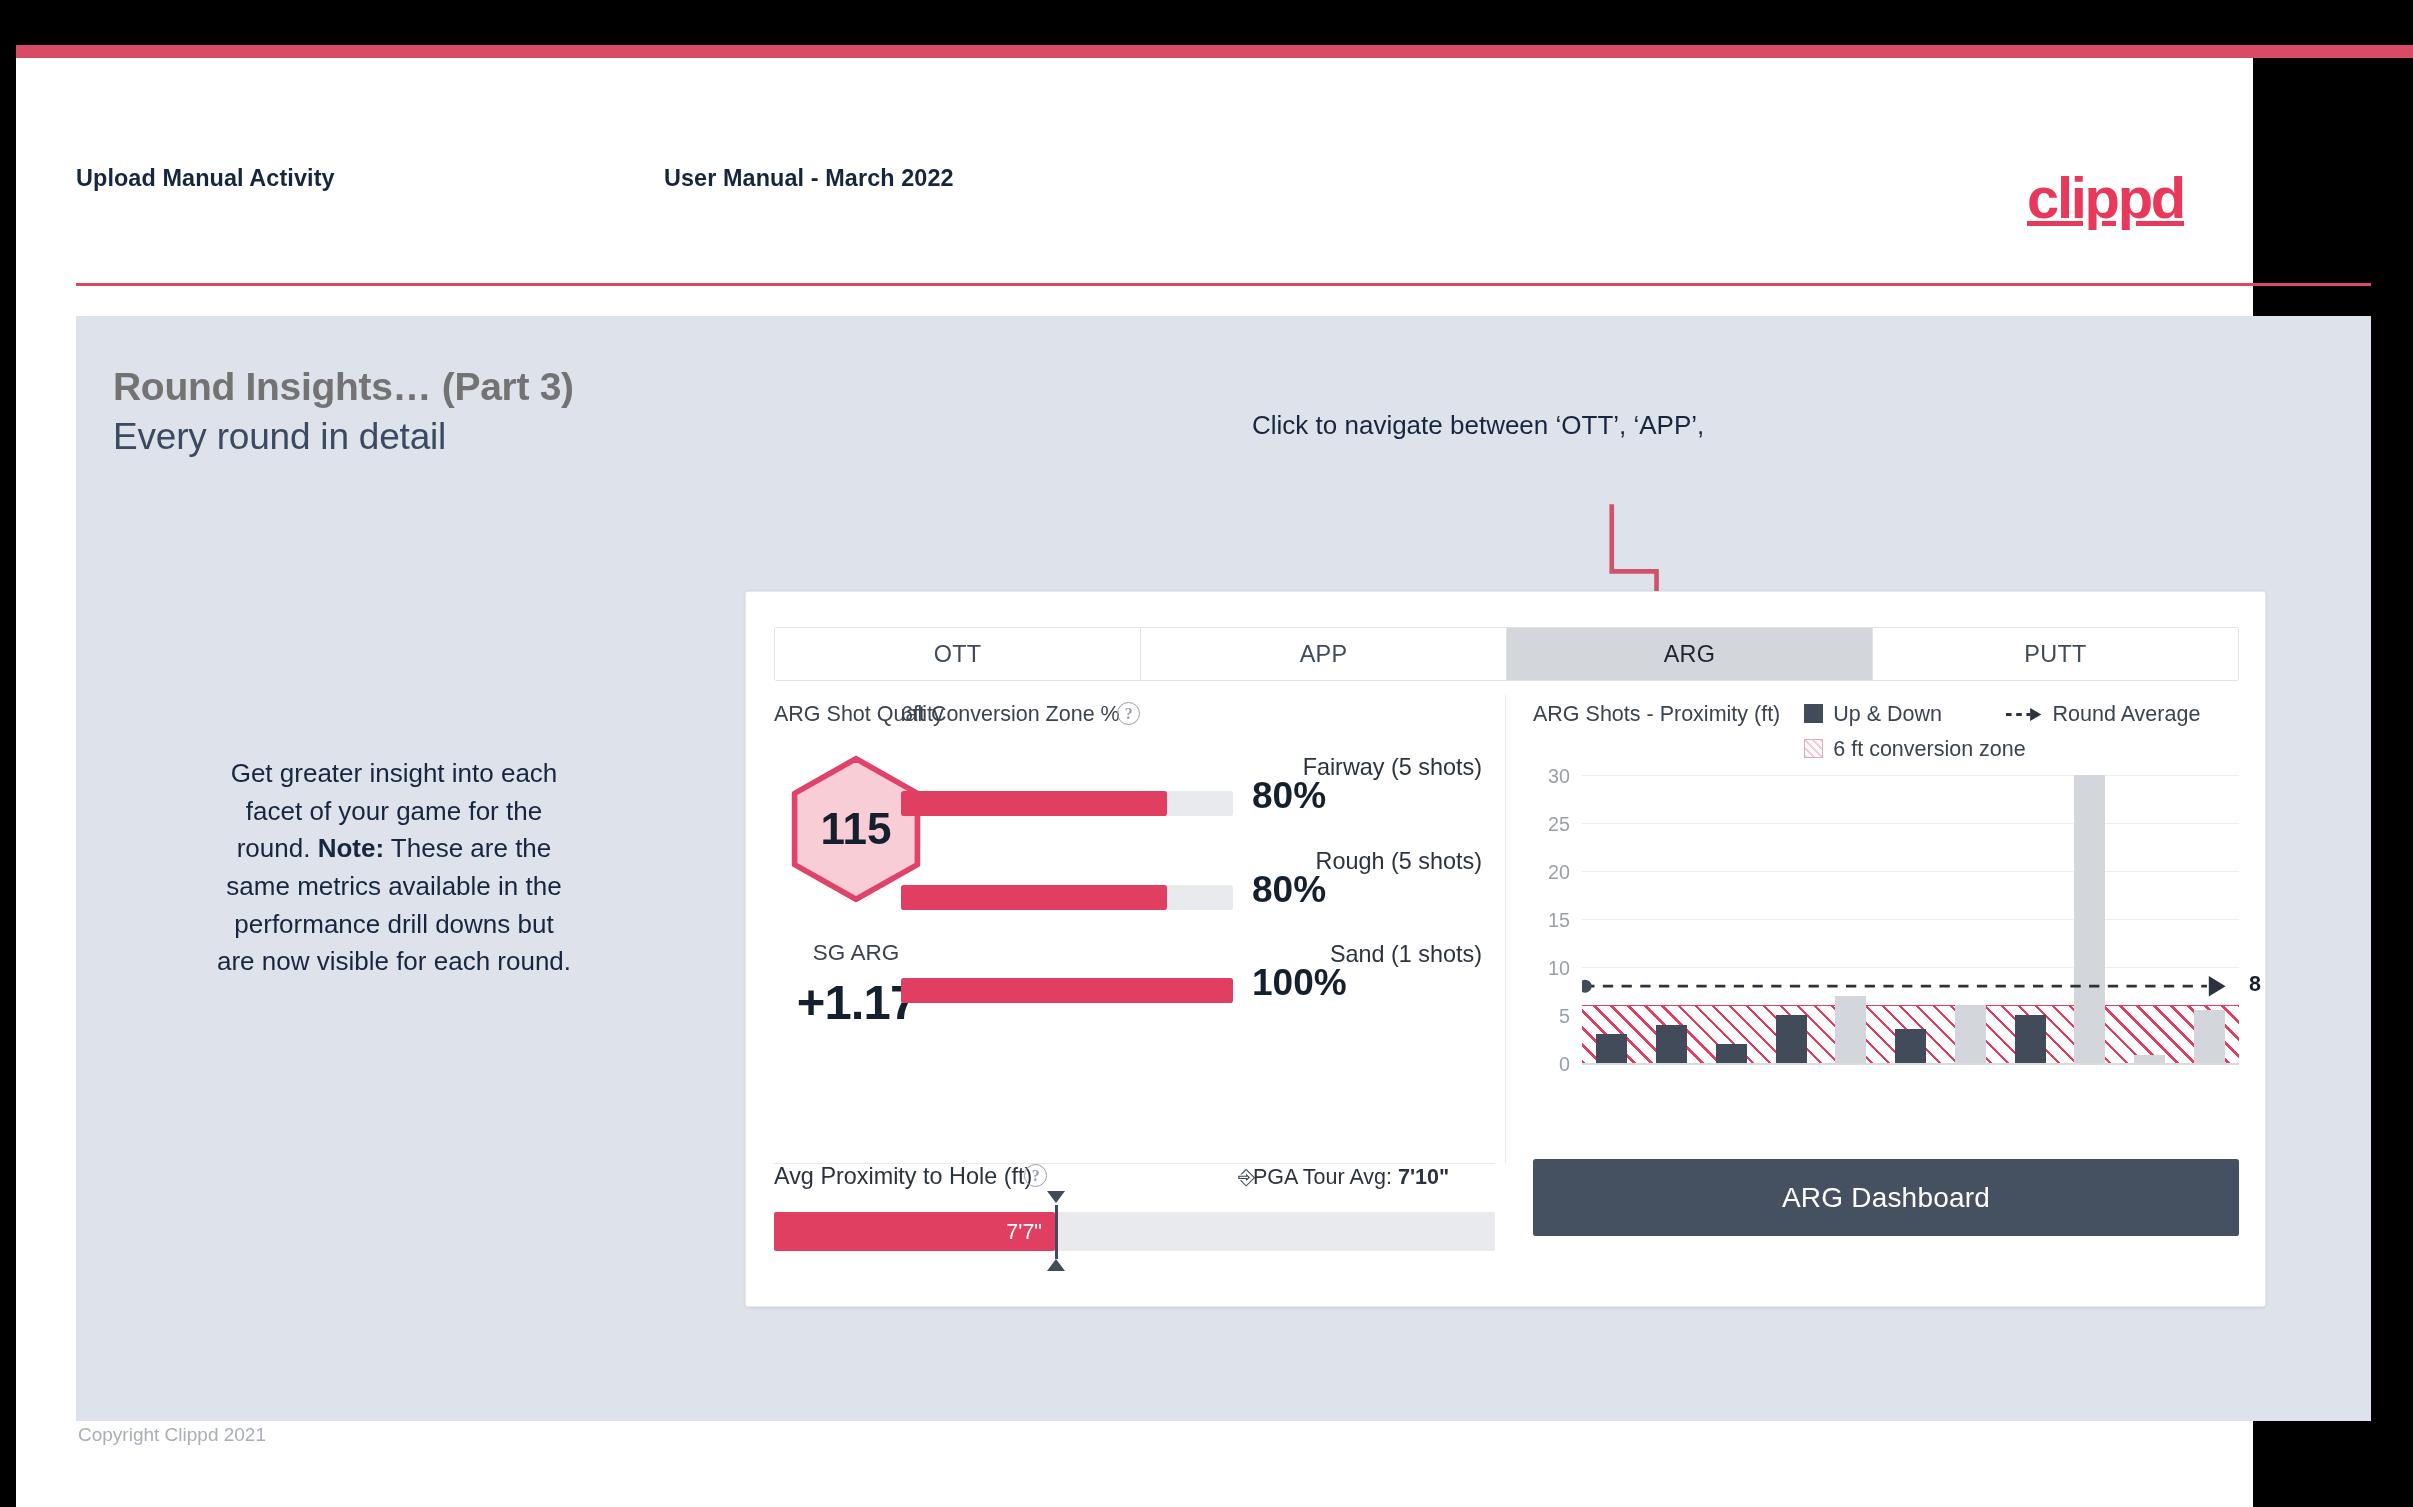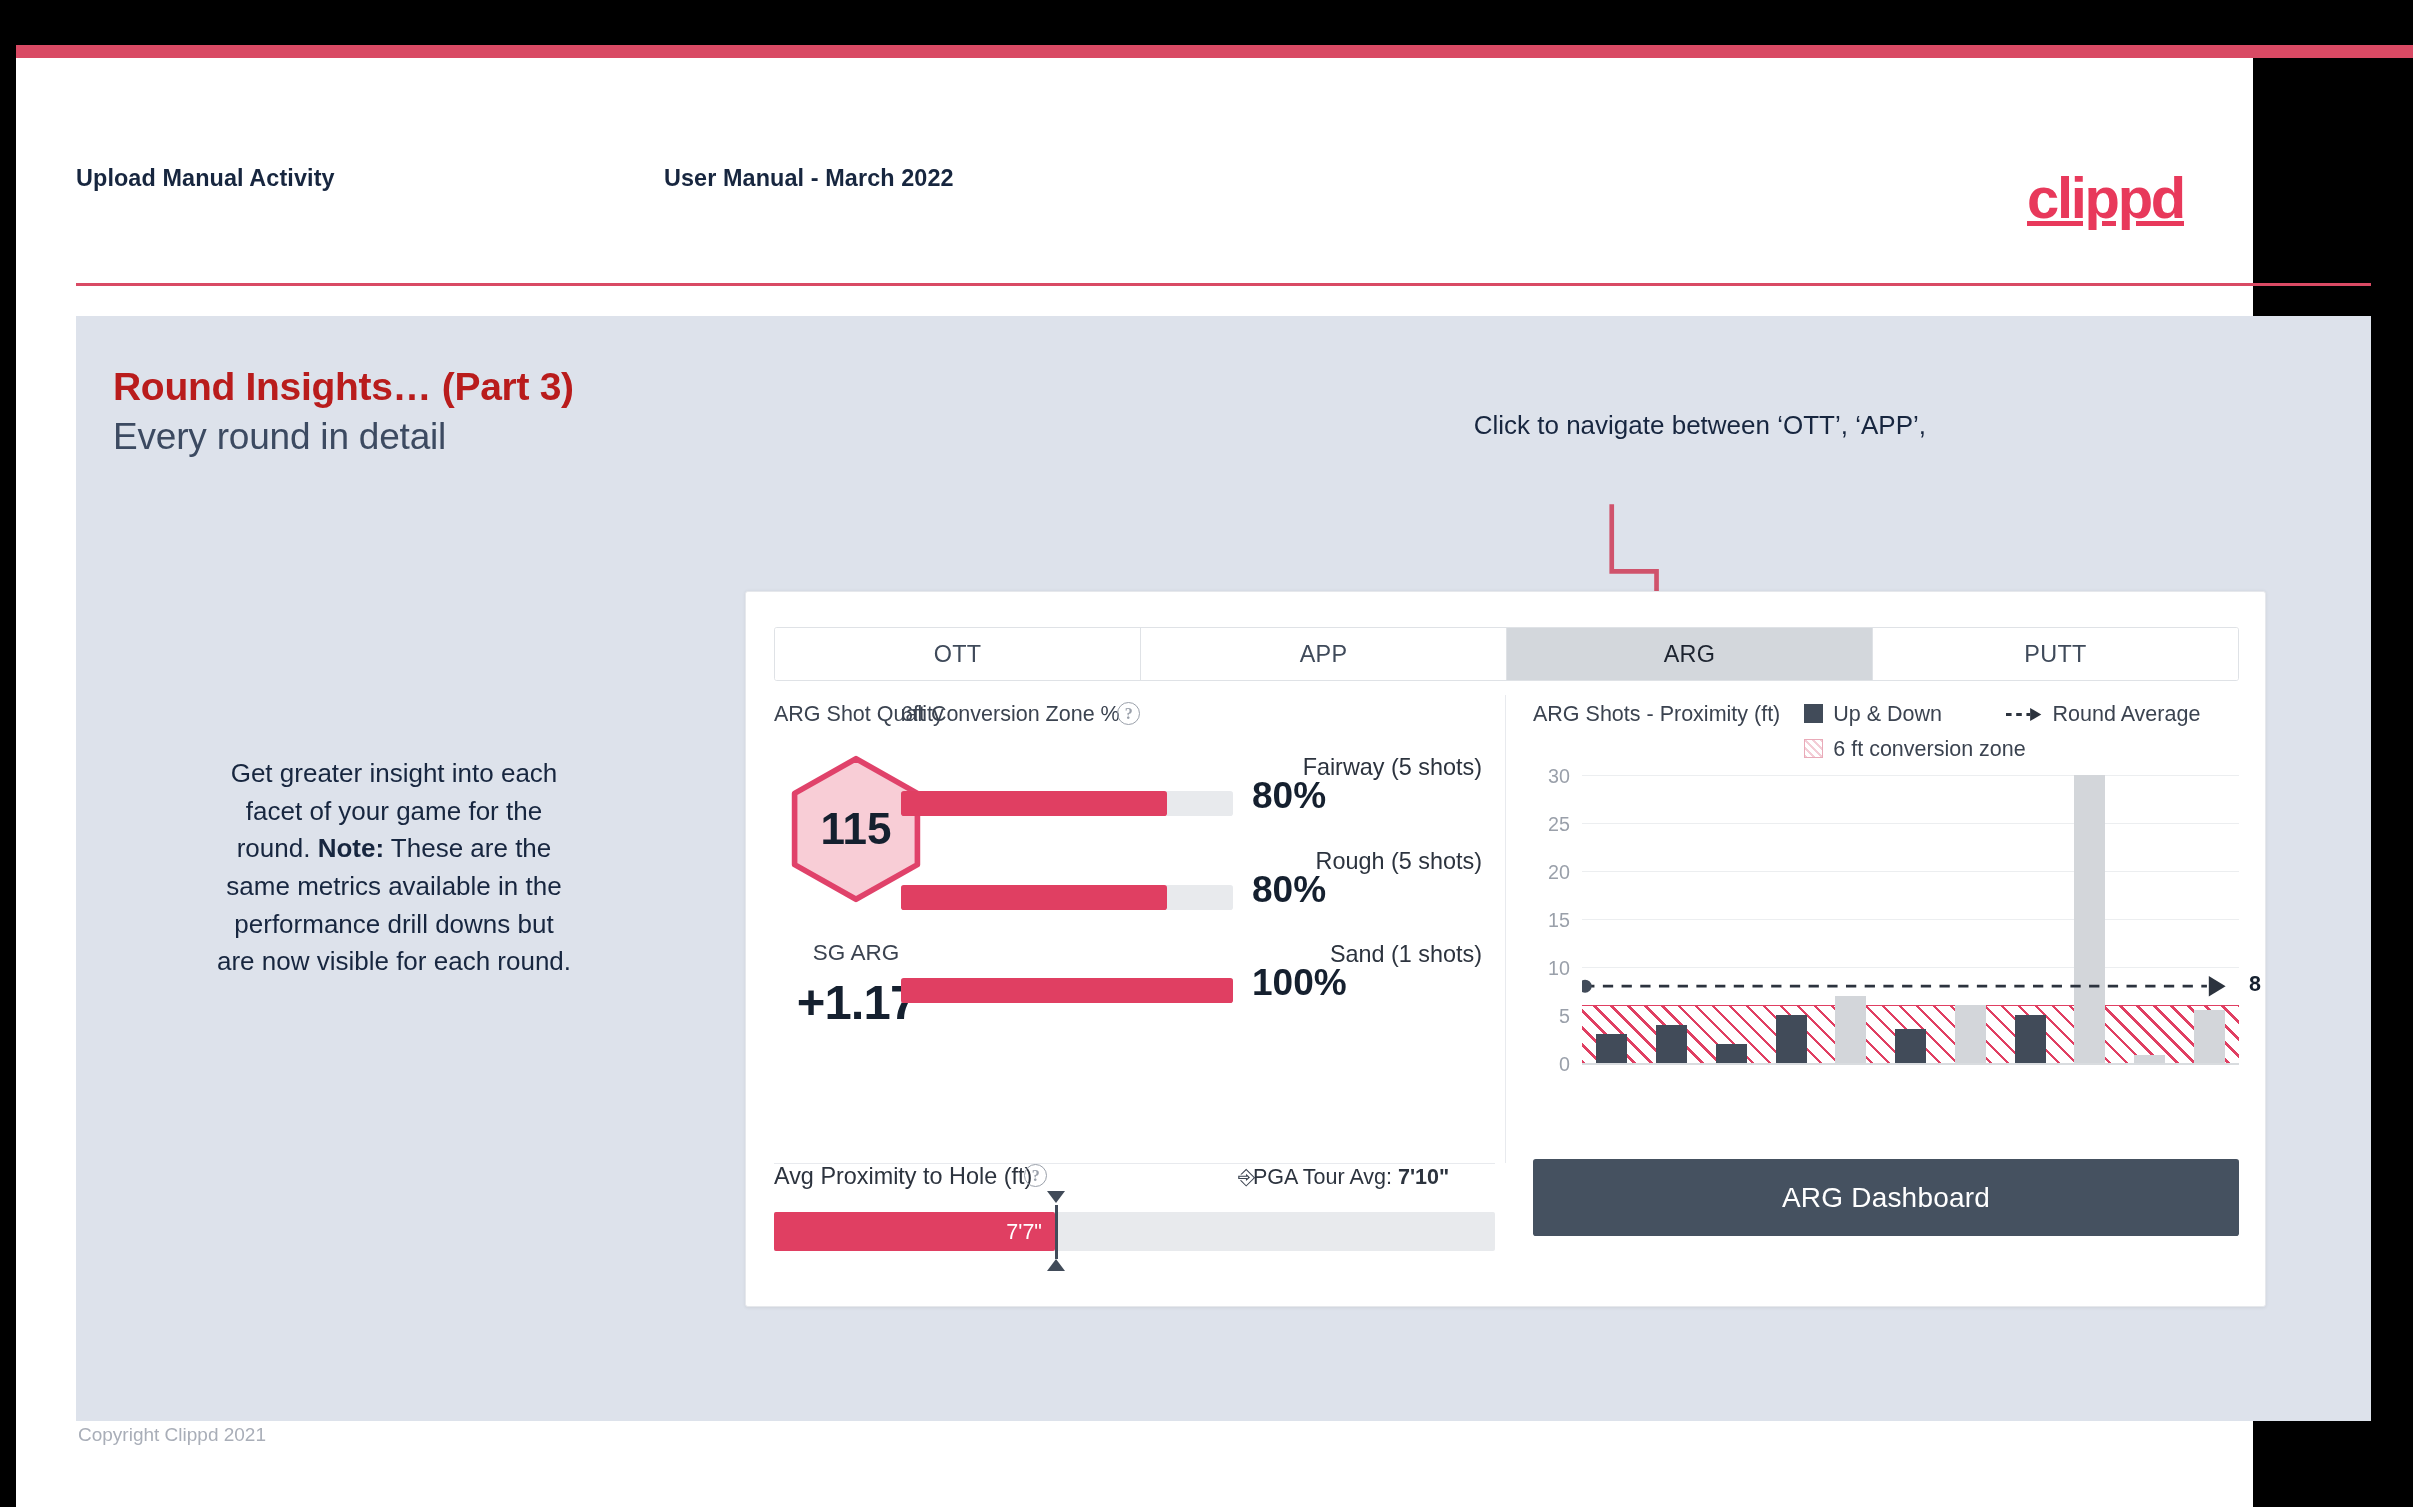--- a/index.html
+++ b/index.html
@@ -51,7 +51,7 @@
   
   .title {
     position: absolute; left: 97px; top: 320px;
-    font-size: 39px; font-weight: 700; color: #b91c1c;
+    font-size: 39px; font-weight: 700; color: #737373;
     letter-spacing: -0.3px; white-space: nowrap;
   }
   .subtitle {

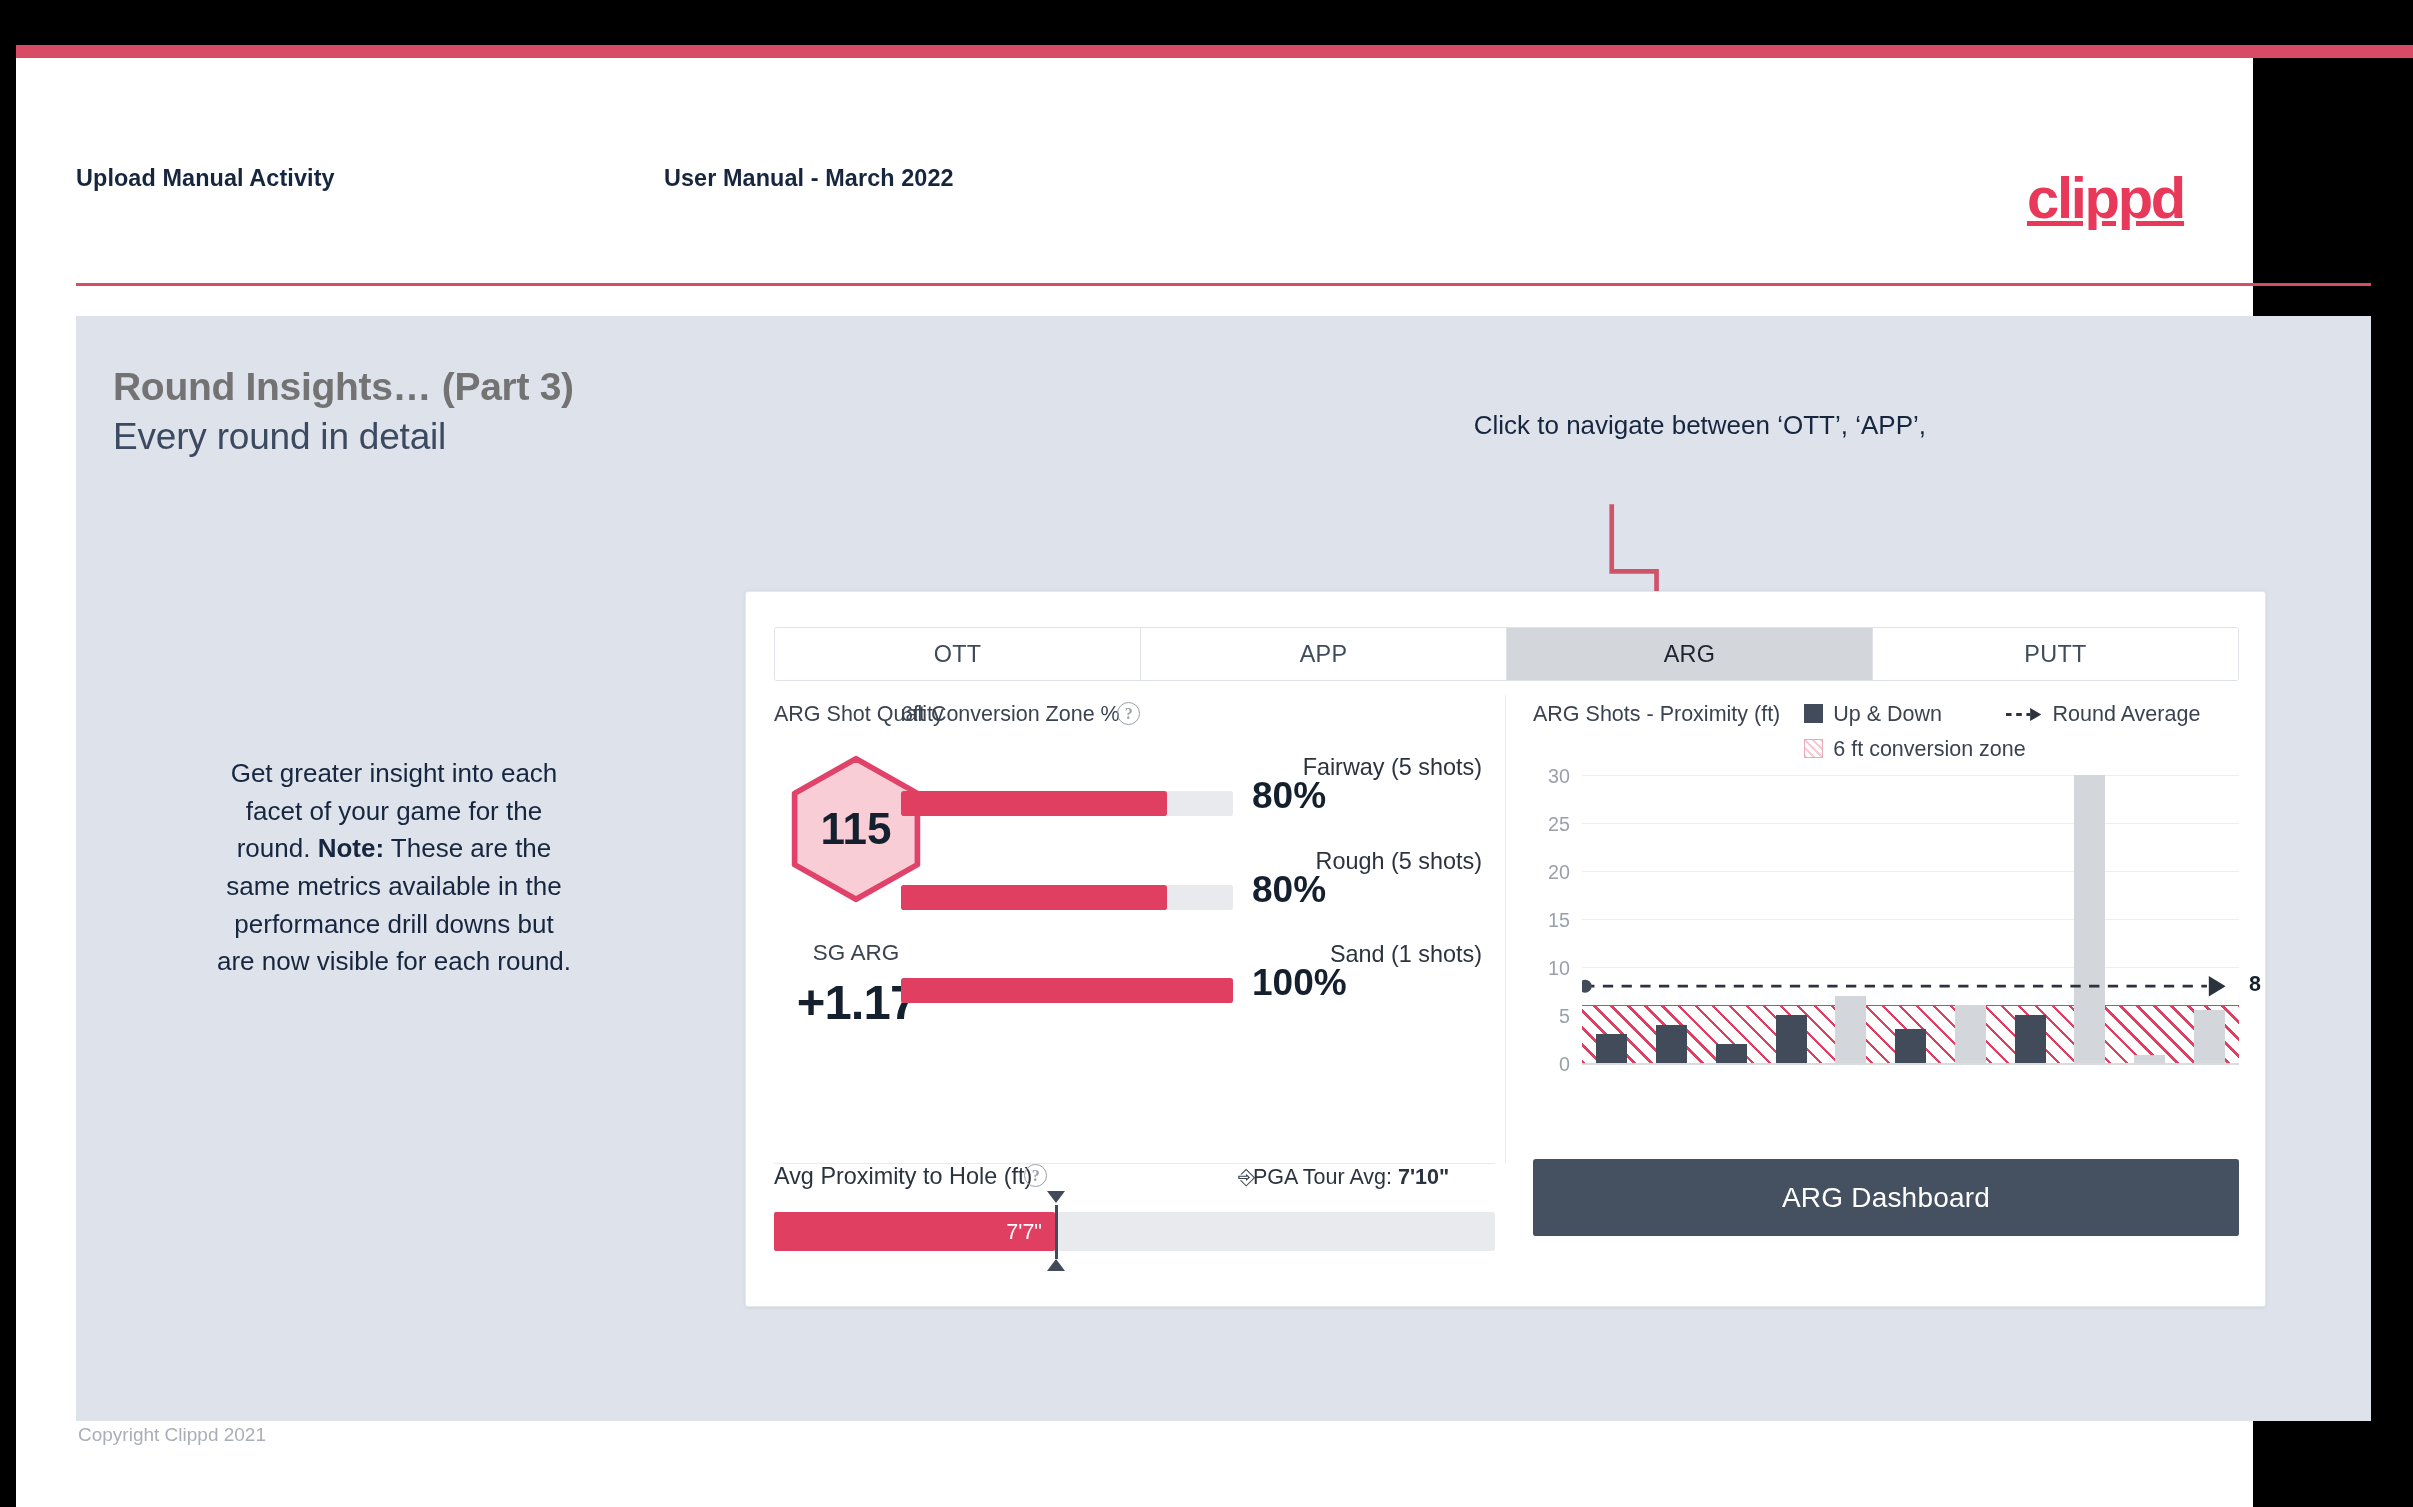--- a/index.html
+++ b/index.html
@@ -62,7 +62,7 @@
   
   .callout {
     position: absolute; left: 1236px; top: 362px;
-    width: 674px; text-align: right;
+    width: 674px; text-align: left;
     font-size: 26px; line-height: 1.42; color: #17263f;
   }
   .arrow-svg { position: absolute; left: 1592px; top: 457px; }

